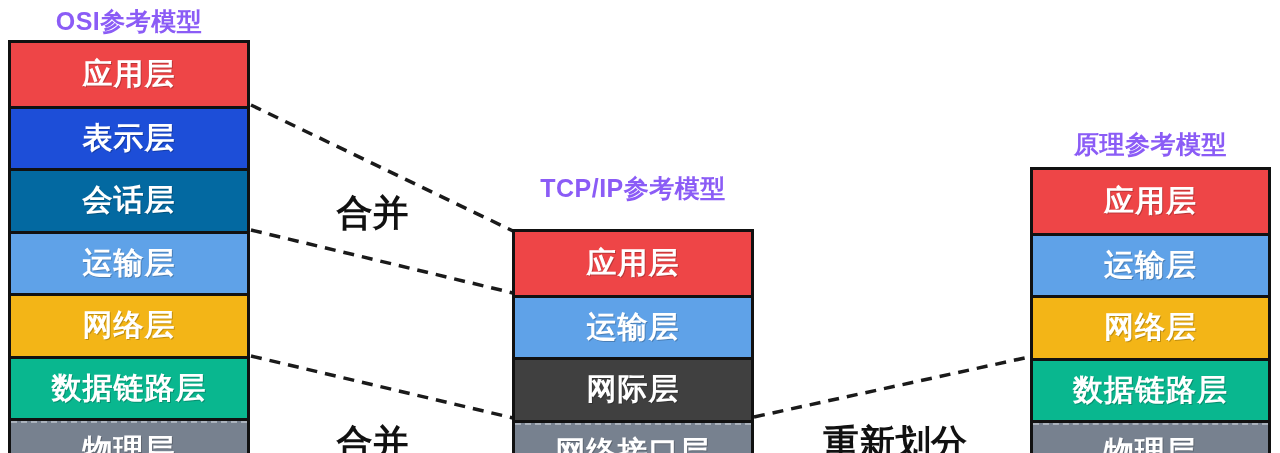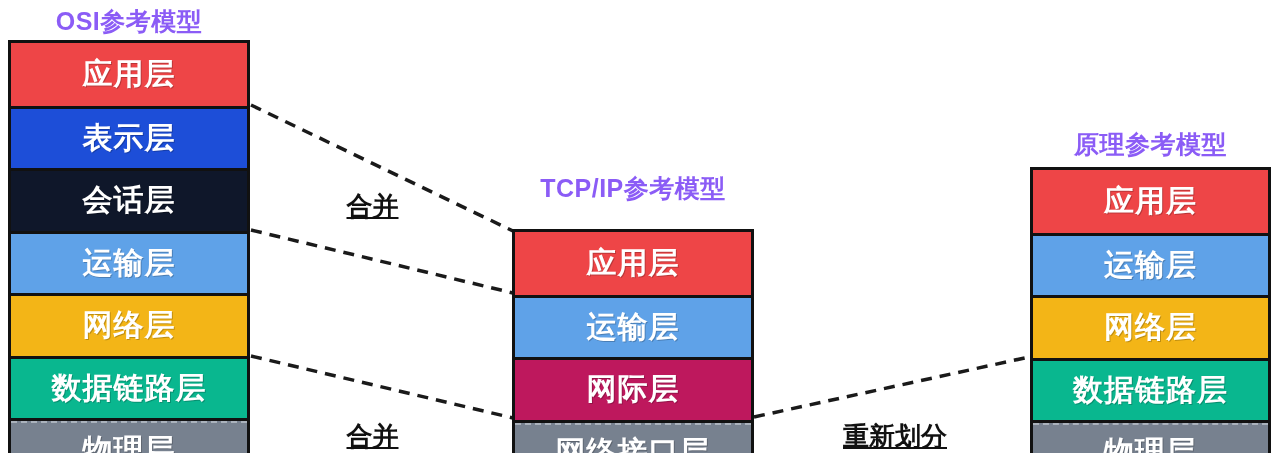--- a/index.html
+++ b/index.html
@@ -106,7 +106,7 @@
   <div class="layer" style="background: #1d4ed8; font-family: Liberation Mono, monospace;">
     <span class="layer-label">表示层</span>
   </div>
-  <div class="layer" style="background: #0f172a;">
+  <div class="layer" style="background: #0369a1;">
     <span class="layer-label">会话层</span>
   </div>
   <div class="layer" style="background: rgb(95, 162, 232);">

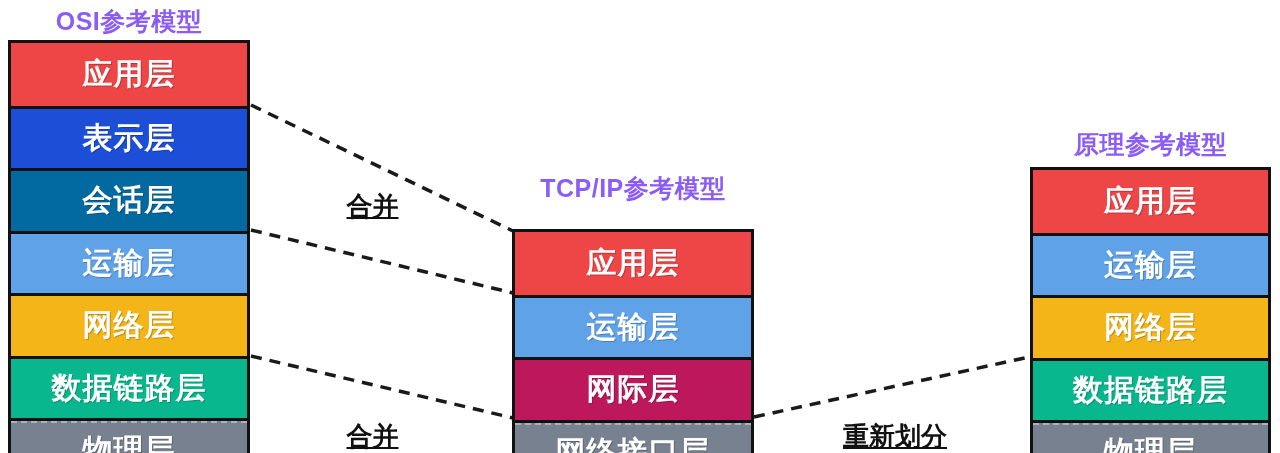--- a/index.html
+++ b/index.html
@@ -70,11 +70,10 @@
     position: absolute;
     z-index: 2;
     text-align: center;
-    font-size: 26px;
+    font-size: 36px;
     font-weight: bold;
     color: #111111;
     white-space: nowrap;
-    text-decoration: underline;
   }
   #merge-upper-label { left: 300px; top: 189px; width: 145px; }
   #merge-lower-label { left: 300px; top: 419px; width: 145px; }

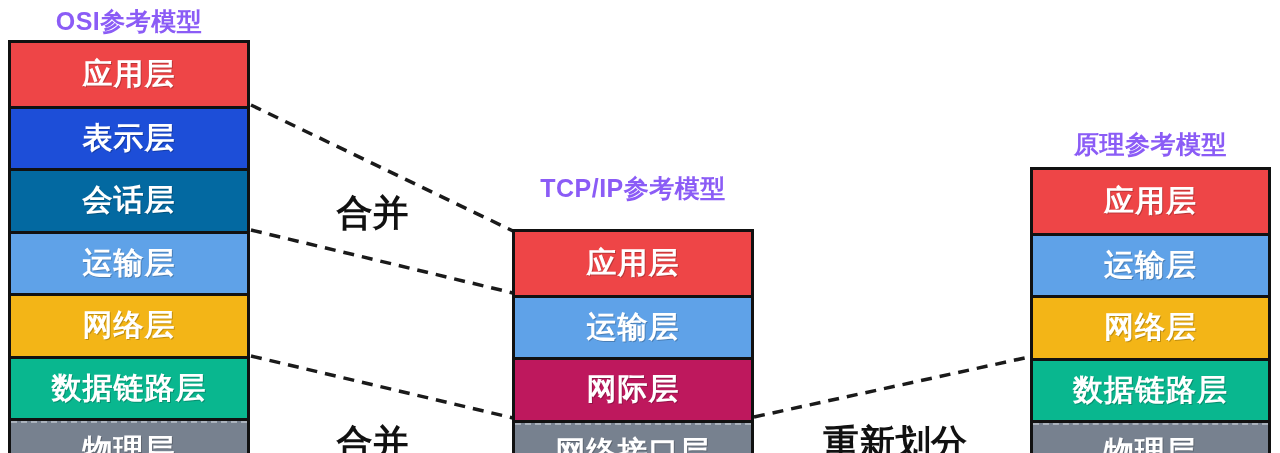--- a/index.html
+++ b/index.html
@@ -130,7 +130,7 @@
   <div class="layer" style="background: rgb(95, 162, 232);">
     <span class="layer-label">运输层</span>
   </div>
-  <div class="layer" style="background: #be185d;">
+  <div class="layer" style="background: #404040;">
     <span class="layer-label">网际层</span>
   </div>
   <div class="layer dashed-top" style="background: rgb(119, 129, 143);">

